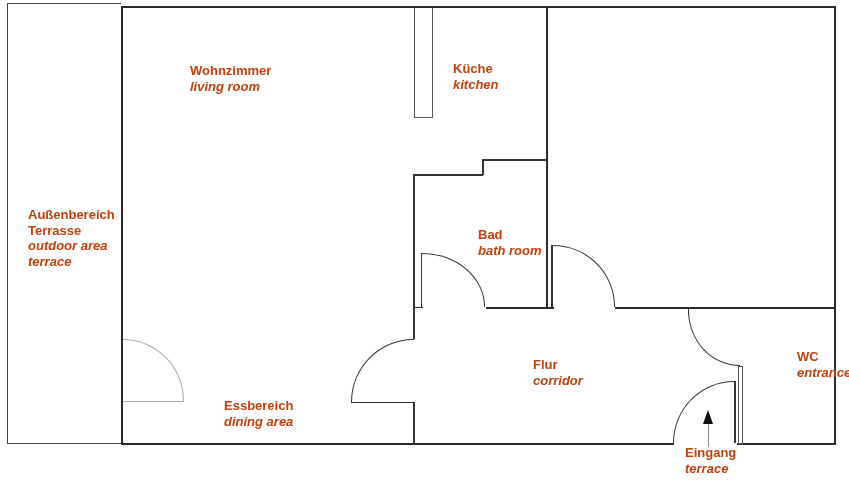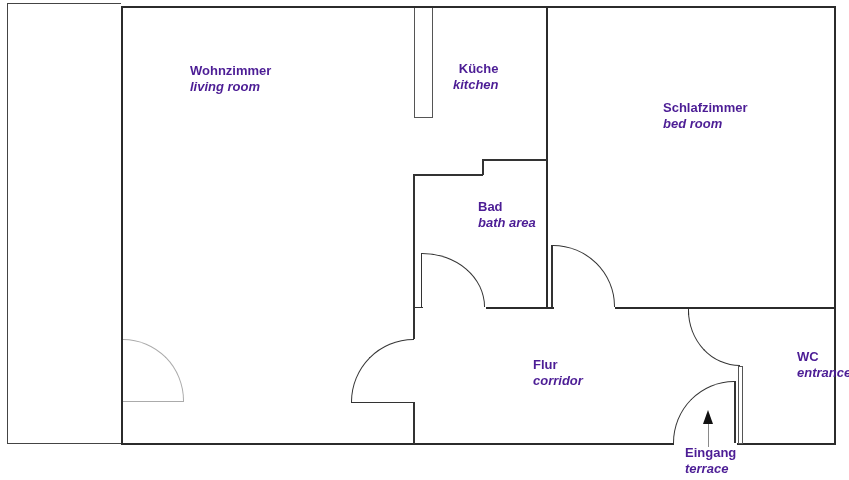--- a/index.html
+++ b/index.html
@@ -21,7 +21,7 @@
   .arc-bl{border-width:0 0 1.5px 1.5px; border-bottom-left-radius:100% 100%;}
   .hollow{position:absolute; box-sizing:border-box; background:#fff; border:1.2px solid #555;}
   
-  .label{position:absolute; color:#4c1d95; font-size:13px; line-height:15.6px; white-space:nowrap;}
+  .label{position:absolute; color:#c2410c; font-size:13px; line-height:15.6px; white-space:nowrap;}
   .label .de{font-weight:bold; font-style:normal;}
   .label .en{font-weight:bold; font-style:italic;}
   

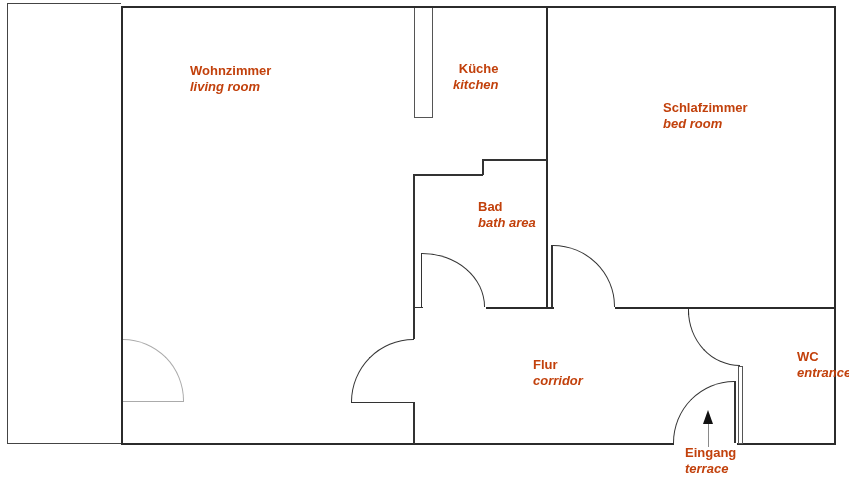--- a/index.html
+++ b/index.html
@@ -90,7 +90,7 @@
     <div class="en">living room</div>
   </div>
 
-  <div class="label" style="left:453px; top:61px;text-align:right;">
+  <div class="label" style="left:453px; top:61px;">
     <div class="de">Küche</div>
     <div class="en">kitchen</div>
   </div>

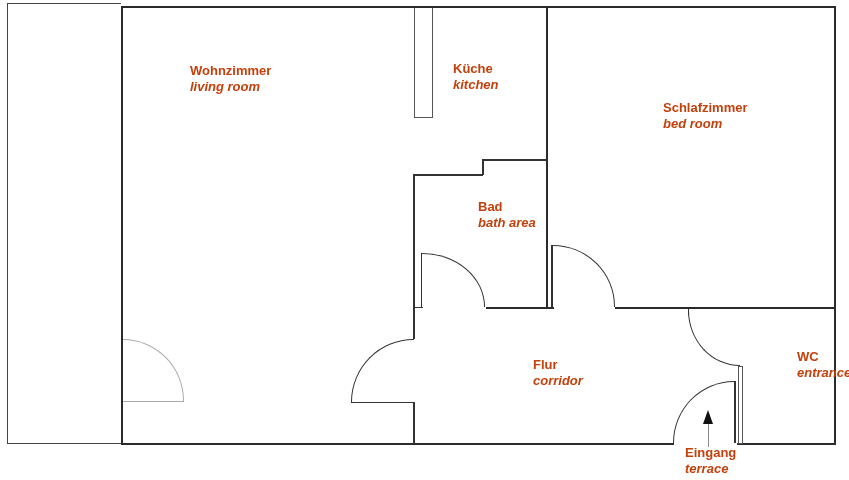--- a/index.html
+++ b/index.html
@@ -95,10 +95,6 @@
     <div class="en">kitchen</div>
   </div>
 
-  <div class="label" style="left:663px; top:100px;">
-    <div class="de">Schlafzimmer</div>
-    <div class="en">bed room</div>
-  </div>
 
   <div class="label" style="left:478px; top:199px;">
     <div class="de">Bad</div>

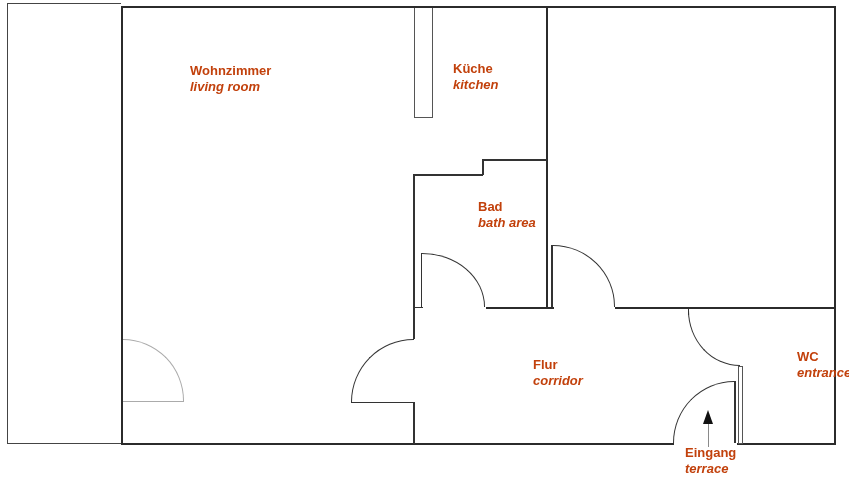--- a/index.html
+++ b/index.html
@@ -84,6 +84,12 @@
   <div class="tri-up" style="left:703px; top:410px;"></div>
   <div class="stem" style="left:708px; top:424px; height:23px;"></div>
 
+  <div class="label" style="left:28px; top:207px;">
+    <div class="de">Außenbereich</div>
+    <div class="de">Terrasse</div>
+    <div class="en">outdoor area</div>
+    <div class="en">terrace</div>
+  </div>
 
   <div class="label" style="left:190px; top:63px;">
     <div class="de">Wohnzimmer</div>

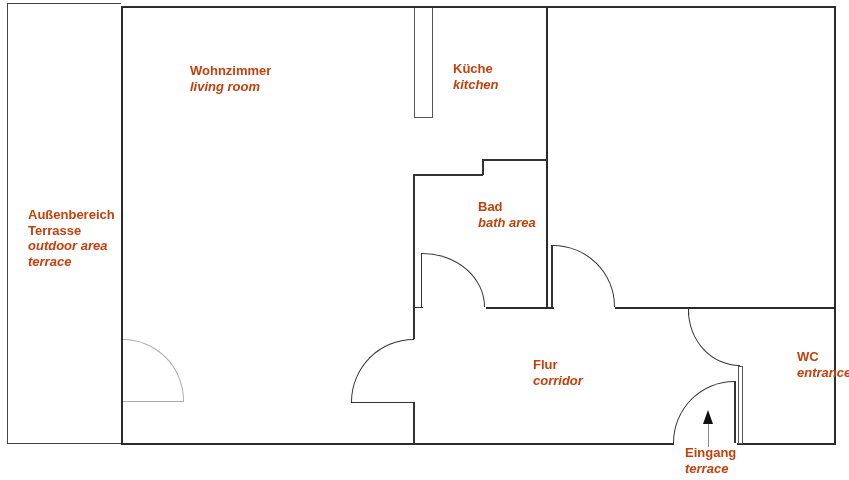--- a/index.html
+++ b/index.html
@@ -102,7 +102,7 @@
   </div>
 
 
-  <div class="label" style="left:478px; top:199px;">
+  <div class="label" style="left:478px; top:227px;">
     <div class="de">Bad</div>
     <div class="en">bath area</div>
   </div>

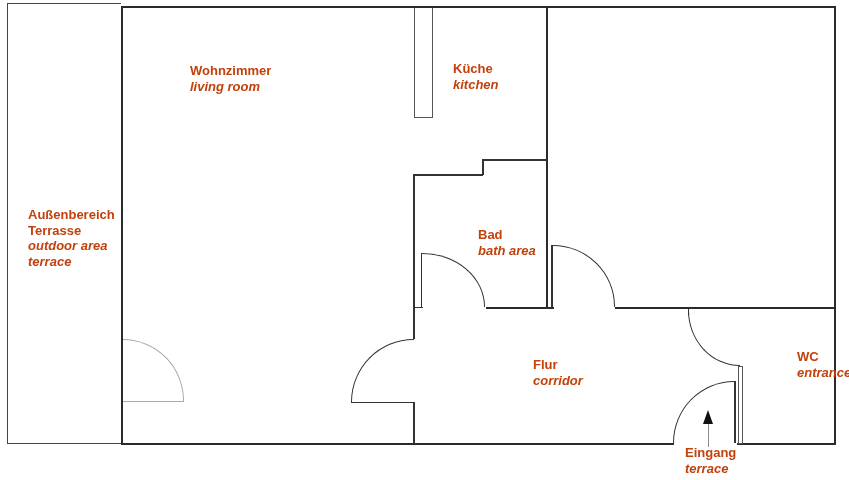--- a/index.html
+++ b/index.html
@@ -104,7 +104,7 @@
 
   <div class="label" style="left:478px; top:227px;">
     <div class="de">Bad</div>
-    <div class="en">bath area</div>
+    <div class="en">bath room</div>
   </div>
 
   <div class="label" style="left:533px; top:357px;">

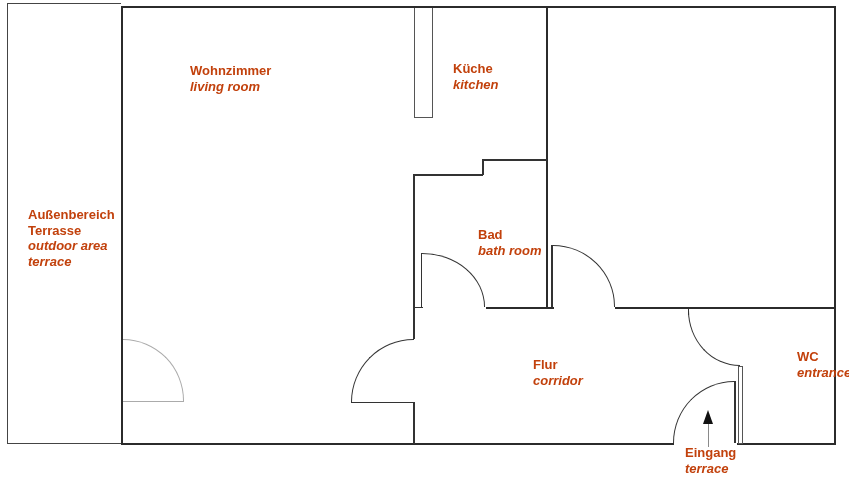--- a/index.html
+++ b/index.html
@@ -112,6 +112,10 @@
     <div class="en">corridor</div>
   </div>
 
+  <div class="label" style="left:224px; top:398px;">
+    <div class="de">Essbereich</div>
+    <div class="en">dining area</div>
+  </div>
 
   <div class="label" style="left:797px; top:349px;">
     <div class="de">WC</div>

